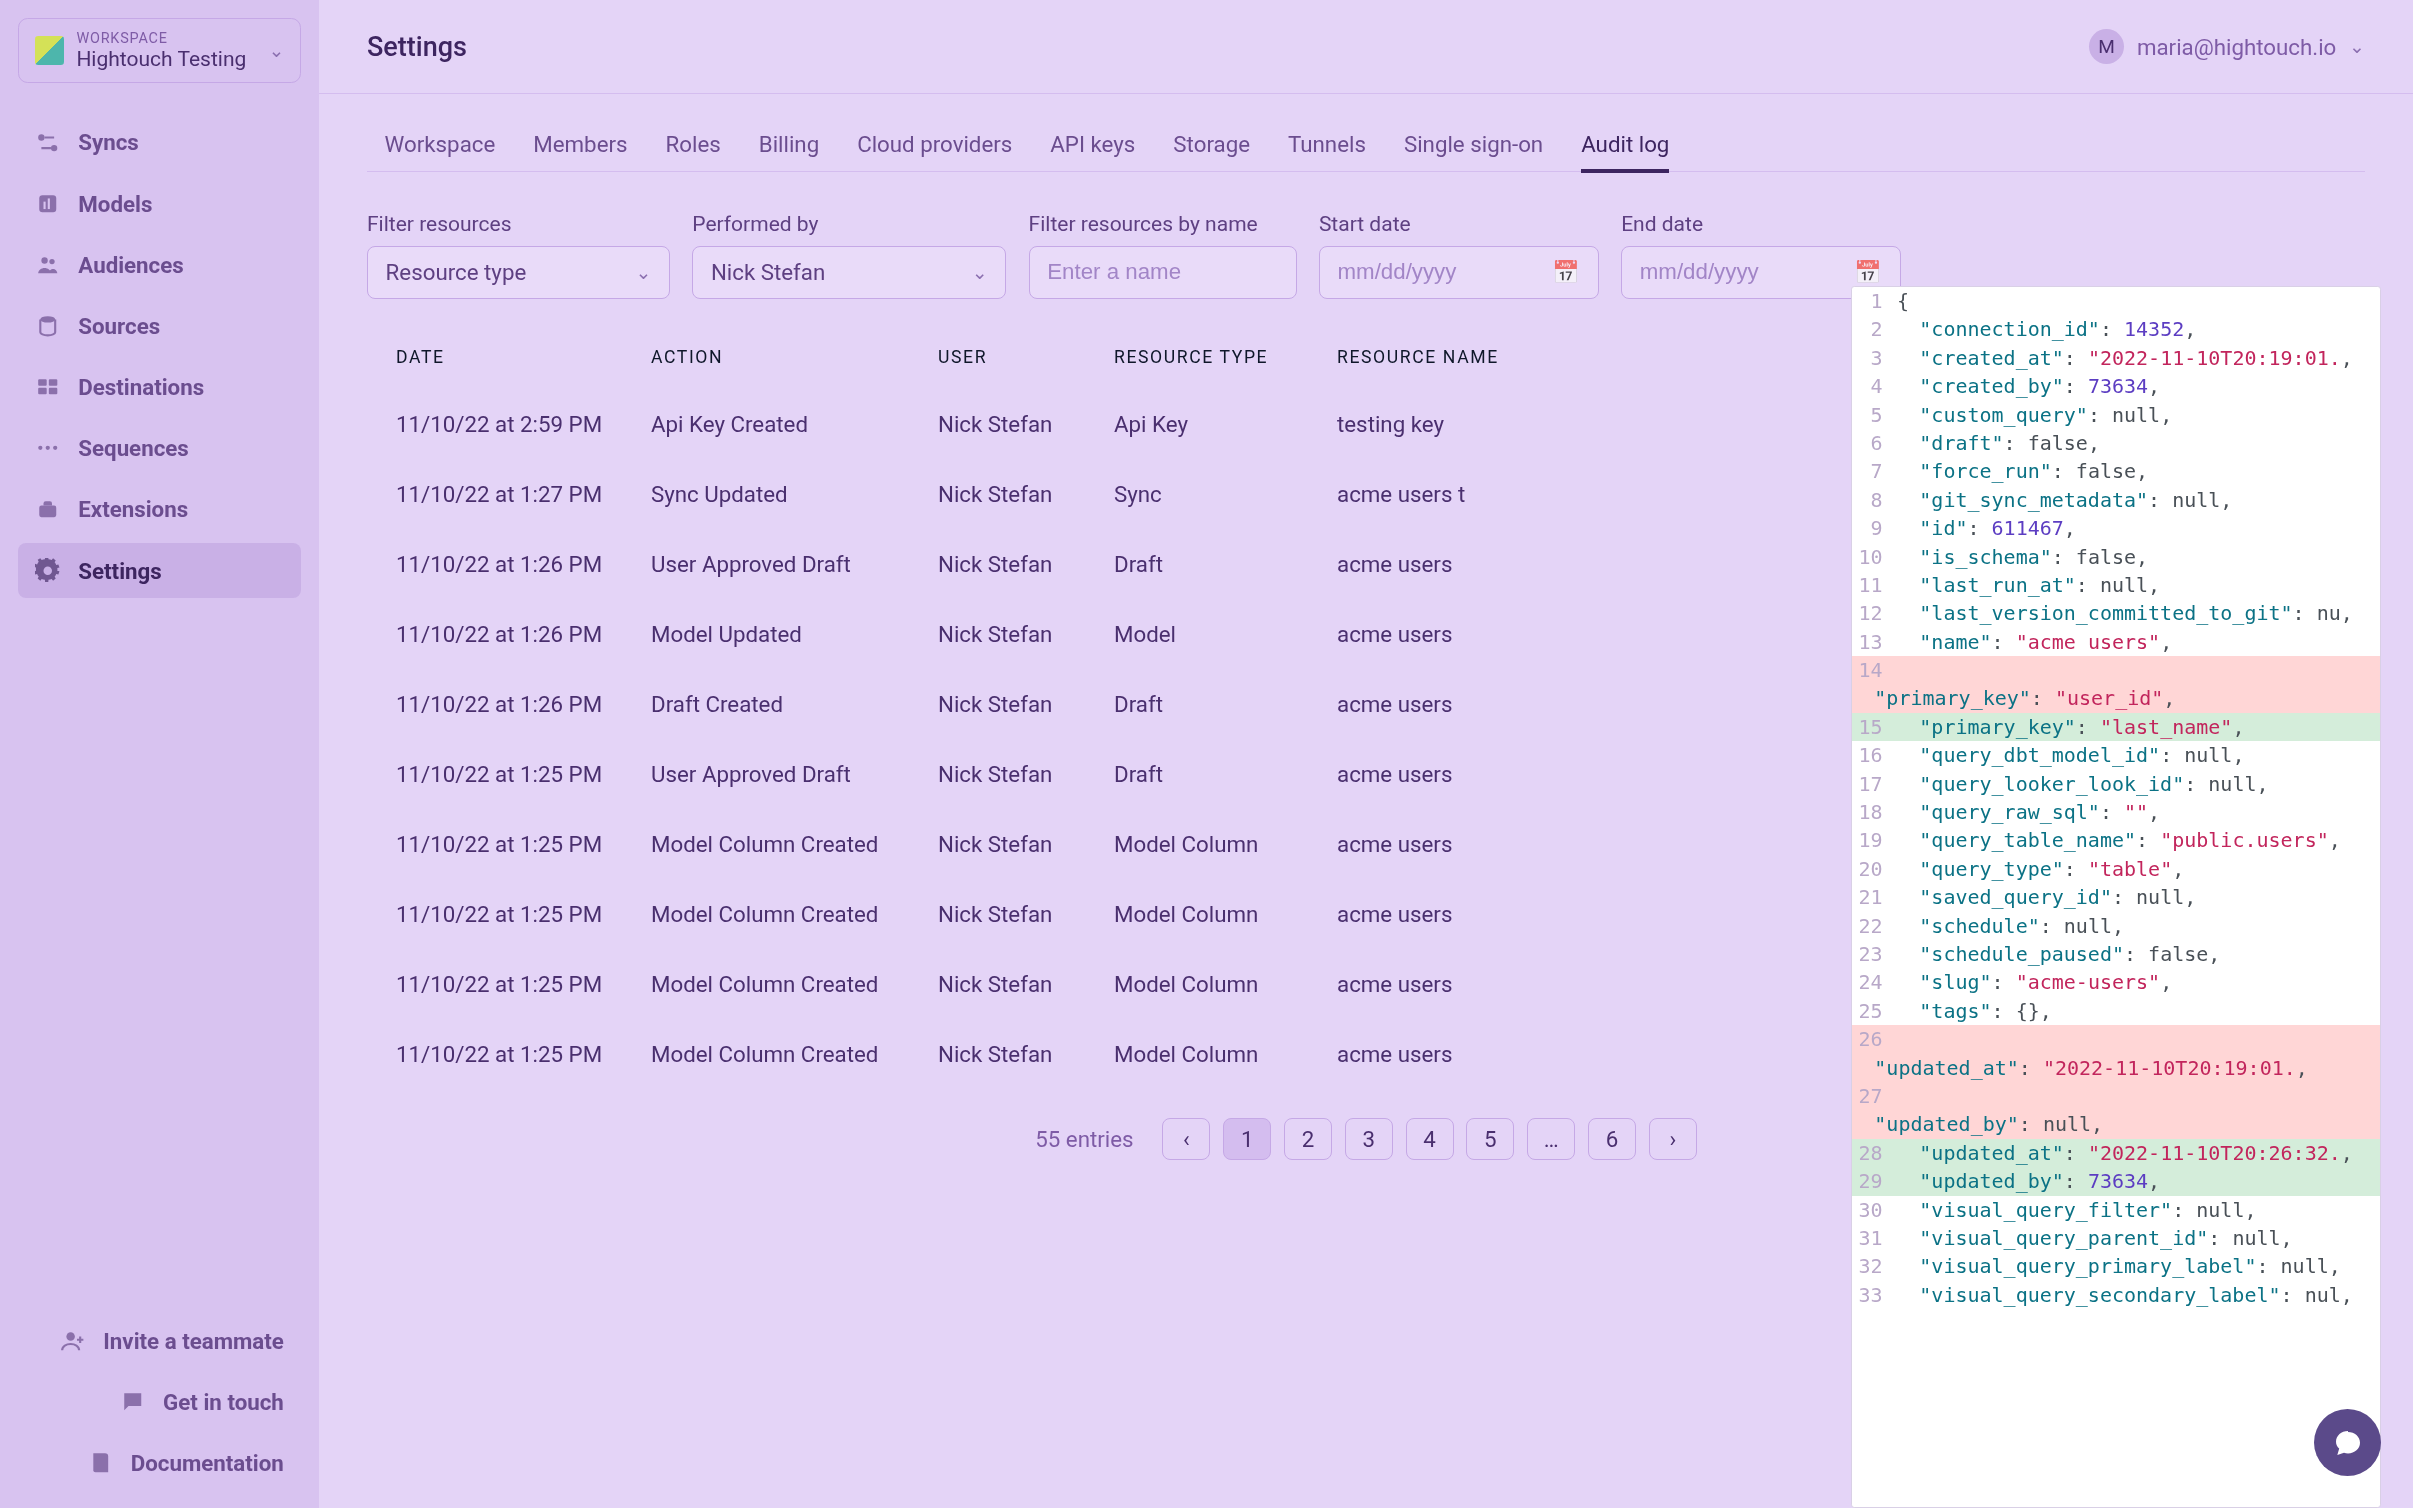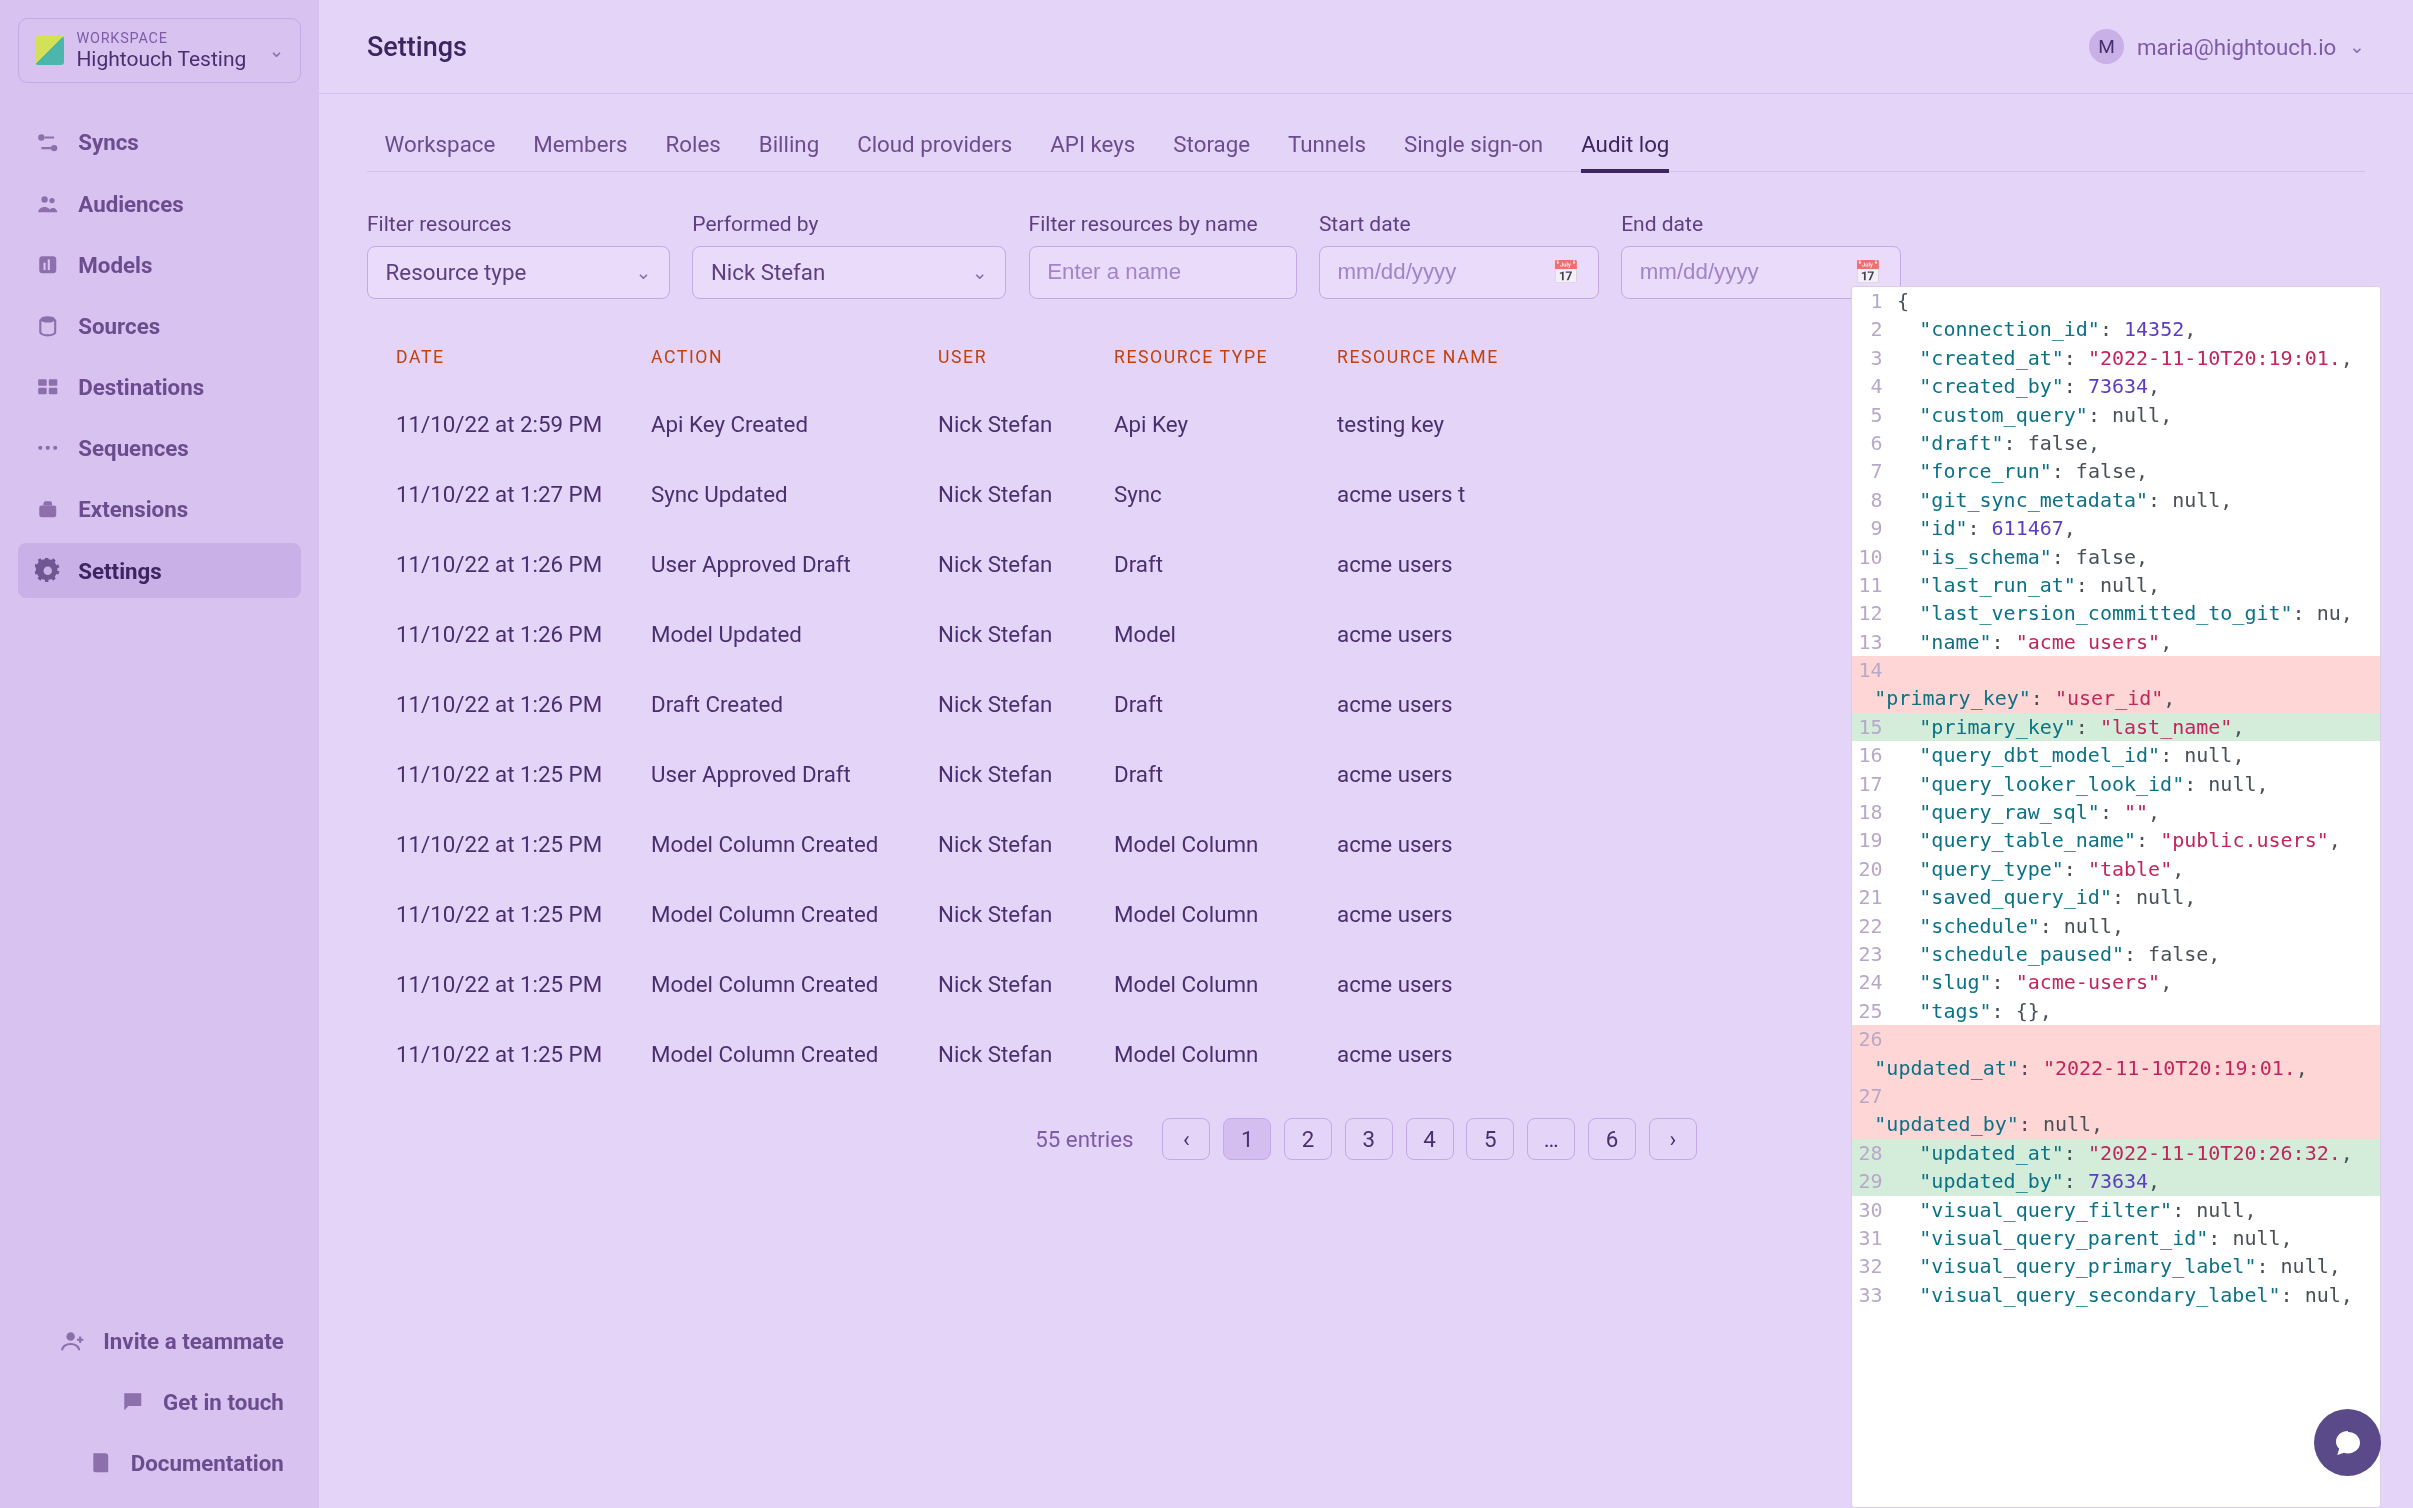--- a/index.html
+++ b/index.html
@@ -164,22 +164,22 @@
     <div class="nav-item">
       <span class="nav-icon">
           <svg viewBox="0 0 24 24" fill="currentColor">
+            <rect x="4" y="4" width="16" height="16" rx="3"></rect>
+            <rect x="8" y="10" width="2" height="7" fill="#d8c3f0"></rect>
+            <rect x="12" y="7" width="2" height="10" fill="#d8c3f0"></rect>
+          </svg>
+        </span>
+      <span>Models</span>
+    </div>
+    <div class="nav-item">
+      <span class="nav-icon">
+          <svg viewBox="0 0 24 24" fill="currentColor">
             <circle cx="9" cy="8" r="3"></circle>
             <circle cx="16" cy="9" r="2.5"></circle>
             <path d="M3 20c0-3 3-5 6-5s6 2 6 5M13 20c0-2 2-4 4-4s4 2 4 4"></path>
           </svg>
         </span>
       <span>Audiences</span>
-    </div>
-    <div class="nav-item">
-      <span class="nav-icon">
-          <svg viewBox="0 0 24 24" fill="currentColor">
-            <rect x="4" y="4" width="16" height="16" rx="3"></rect>
-            <rect x="8" y="10" width="2" height="7" fill="#d8c3f0"></rect>
-            <rect x="12" y="7" width="2" height="10" fill="#d8c3f0"></rect>
-          </svg>
-        </span>
-      <span>Models</span>
     </div>
     <div class="nav-item">
       <span class="nav-icon">

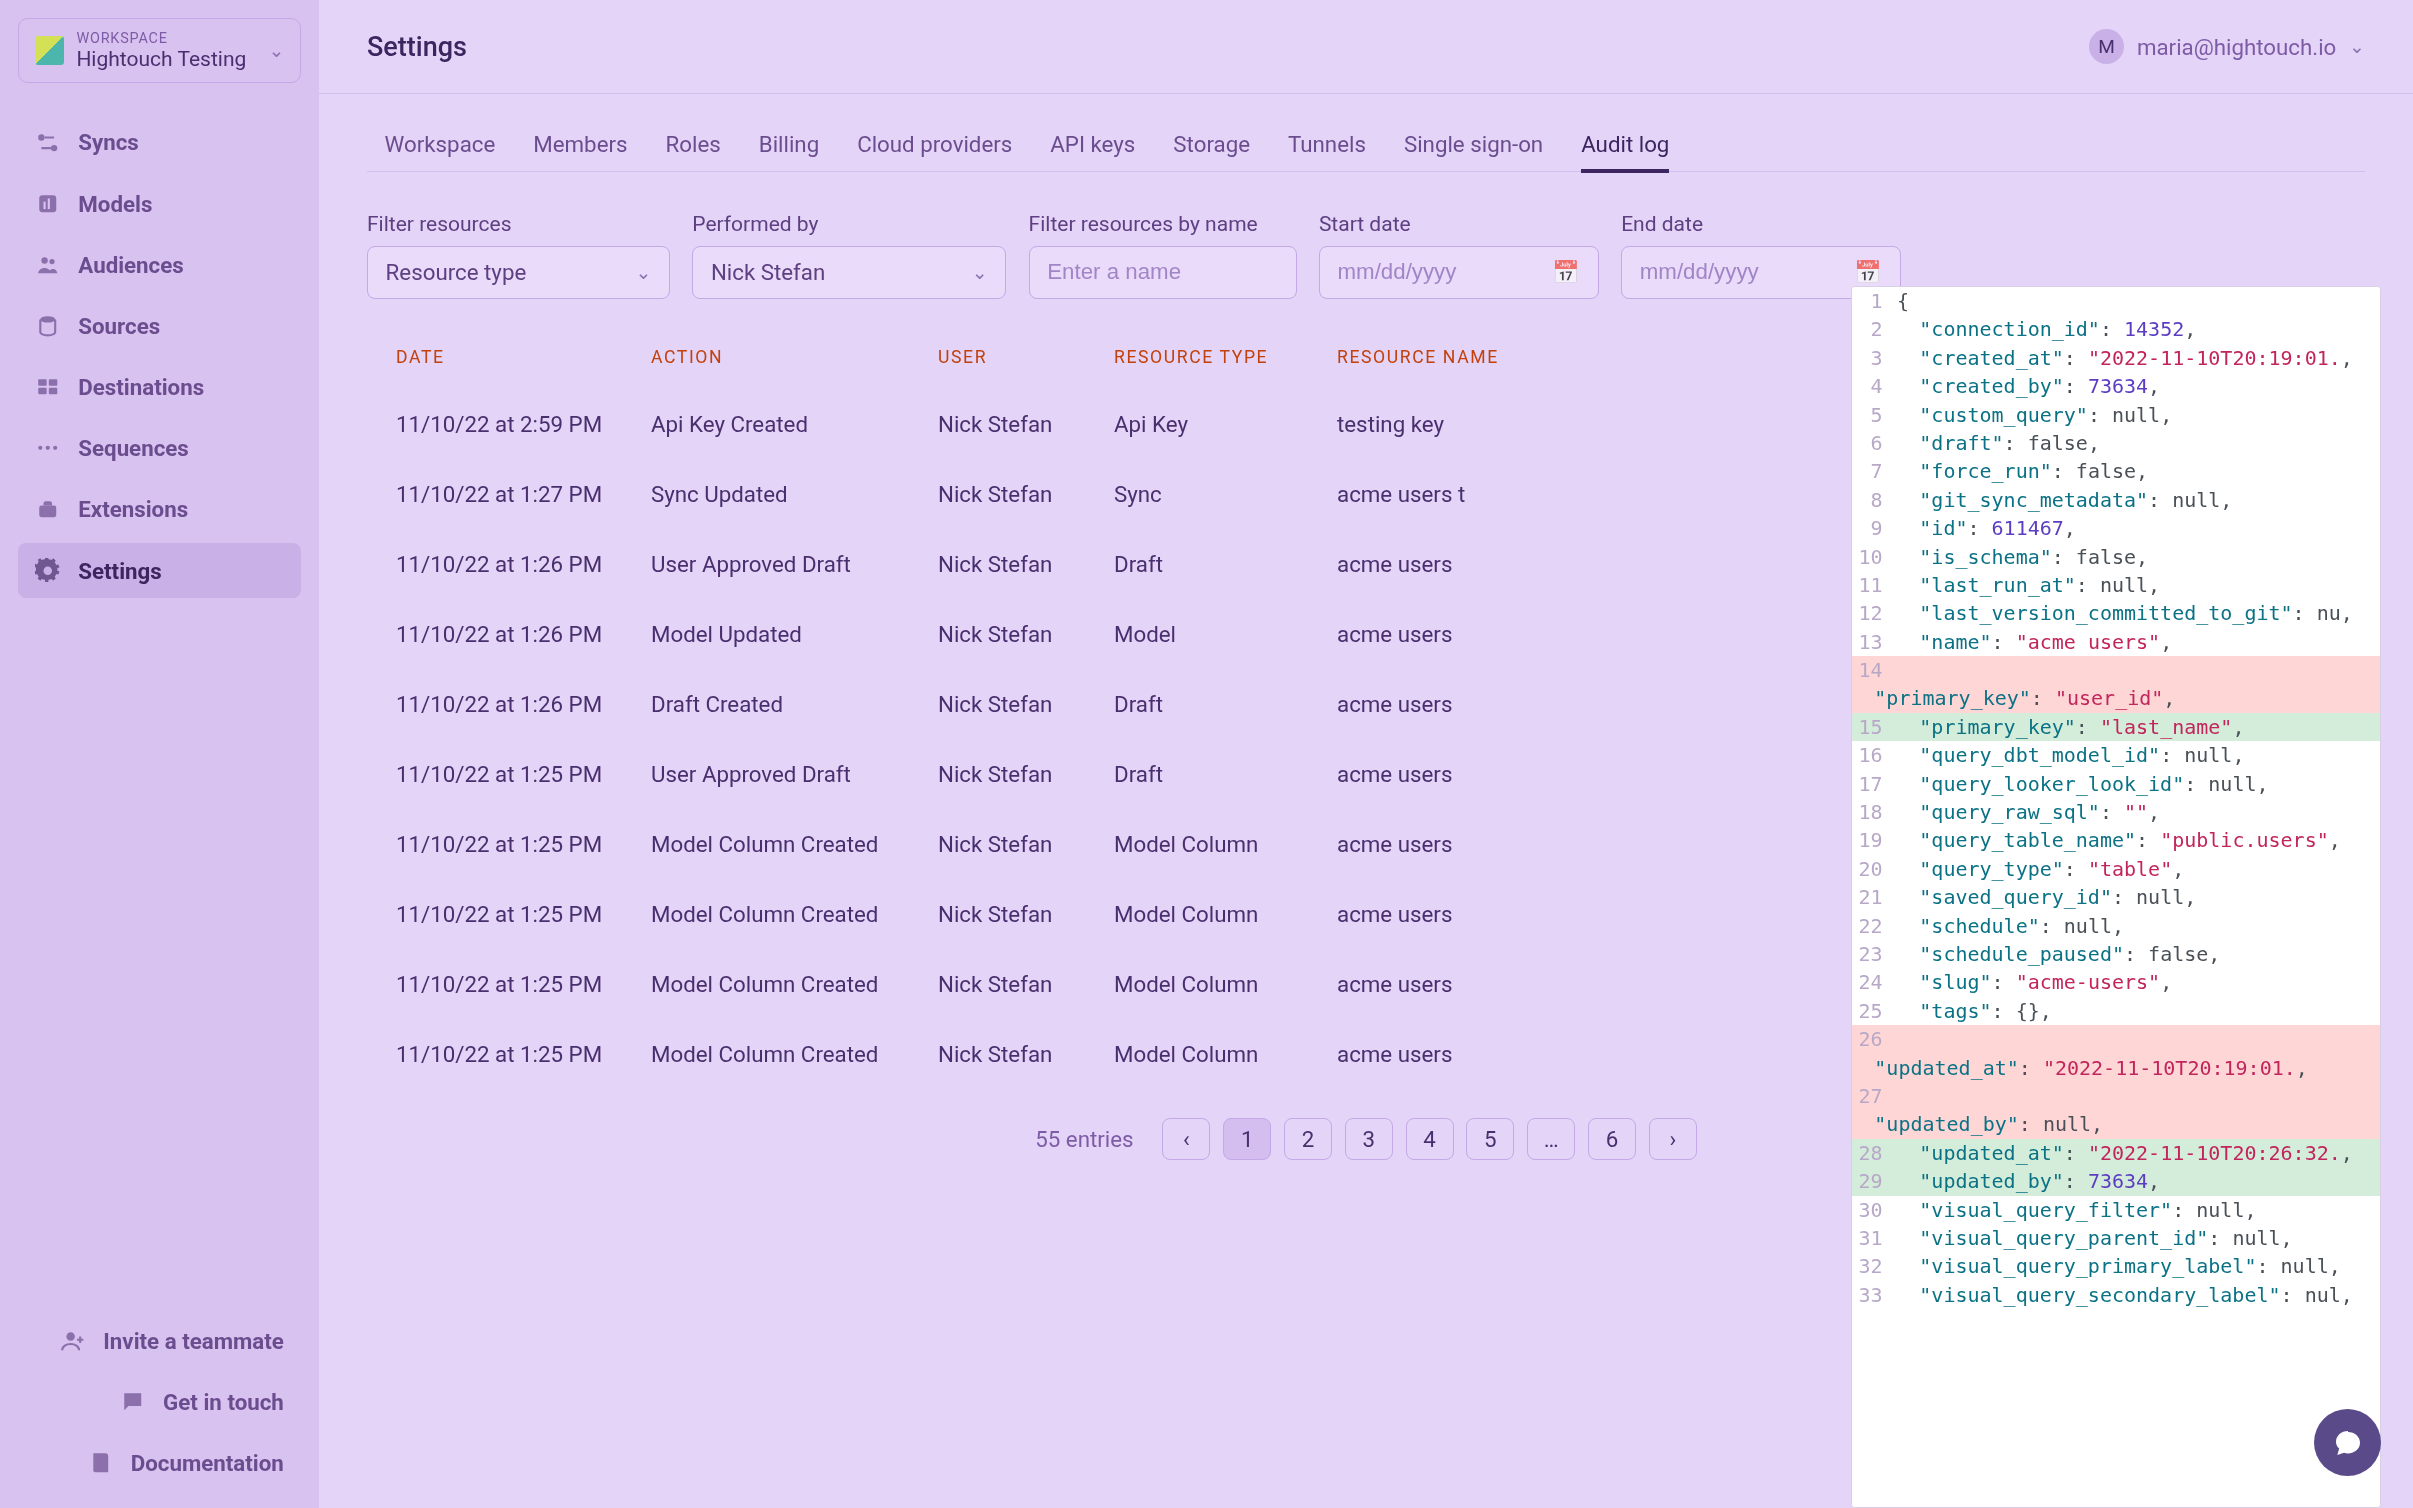--- a/index.html
+++ b/index.html
@@ -96,7 +96,7 @@
 
 .table-wrap { margin-top: 48px; }
 .thead, .trow { display: grid; grid-template-columns: 255px 287px 176px 223px 1fr; padding: 0 29px; }
-.thead { color: #c2410c; font-size: 17.6px; letter-spacing: 1.6px; padding-bottom: 22.3px; }
+.thead { color: #0f172a; font-size: 17.6px; letter-spacing: 1.6px; padding-bottom: 22.3px; }
 .trow { height: 70px; align-items: center; color: #4a2f6f; }
 .tbody { display: flex; flex-direction: column; justify-content: flex-end; }
 

